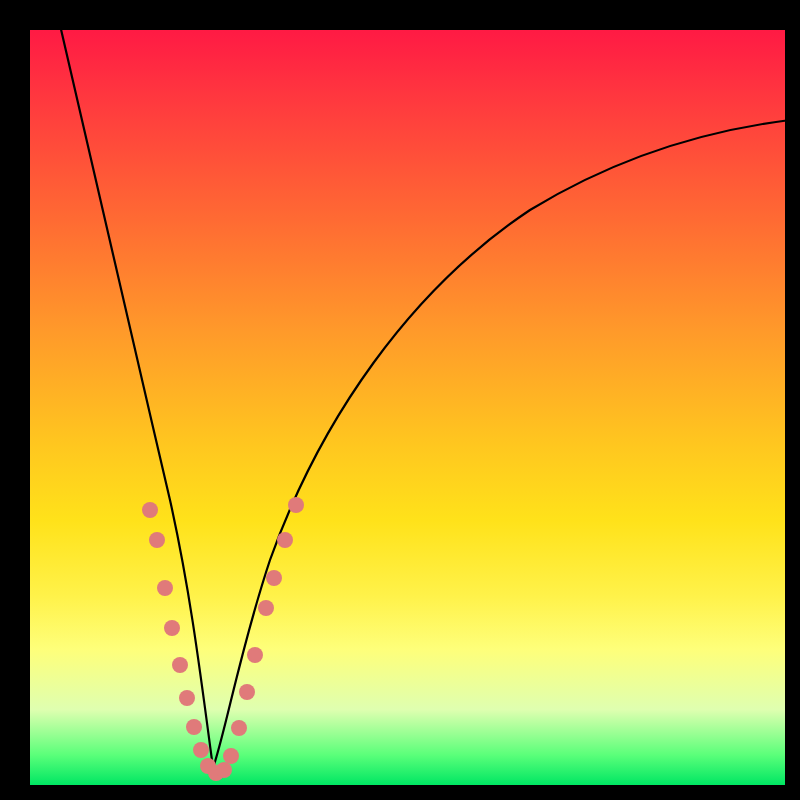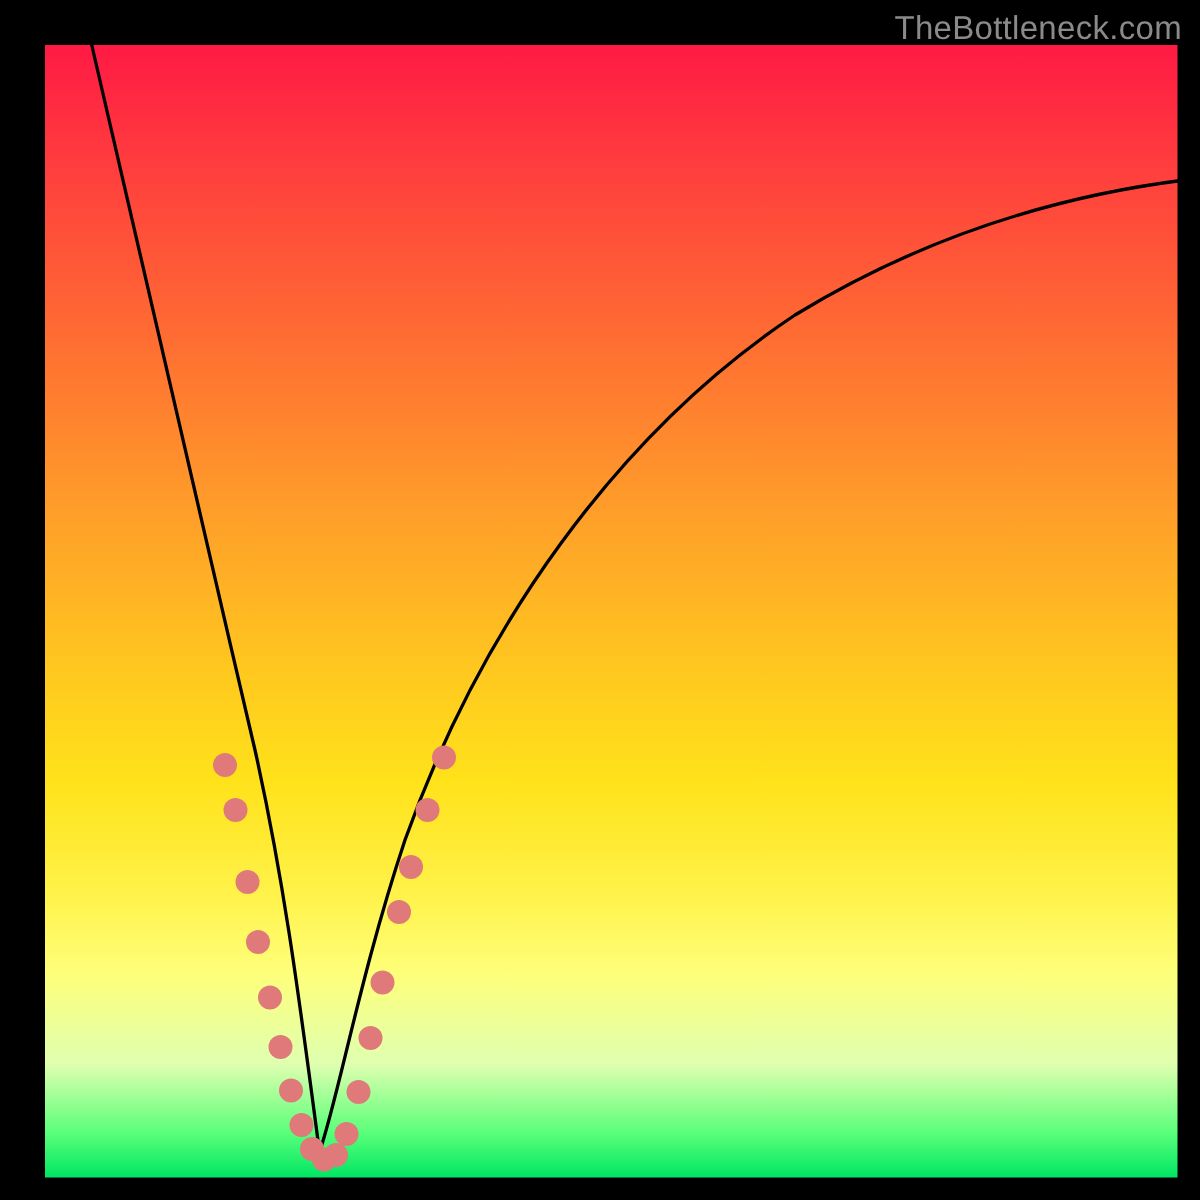--- a/index.html
+++ b/index.html
@@ -106,7 +106,6 @@
       <circle class="dot" cx="266" cy="475" r="8"></circle>
     </svg>
   </div>
-  <div class="watermark">TheBottleneck.com</div>
 </div>
 
 </body></html>

